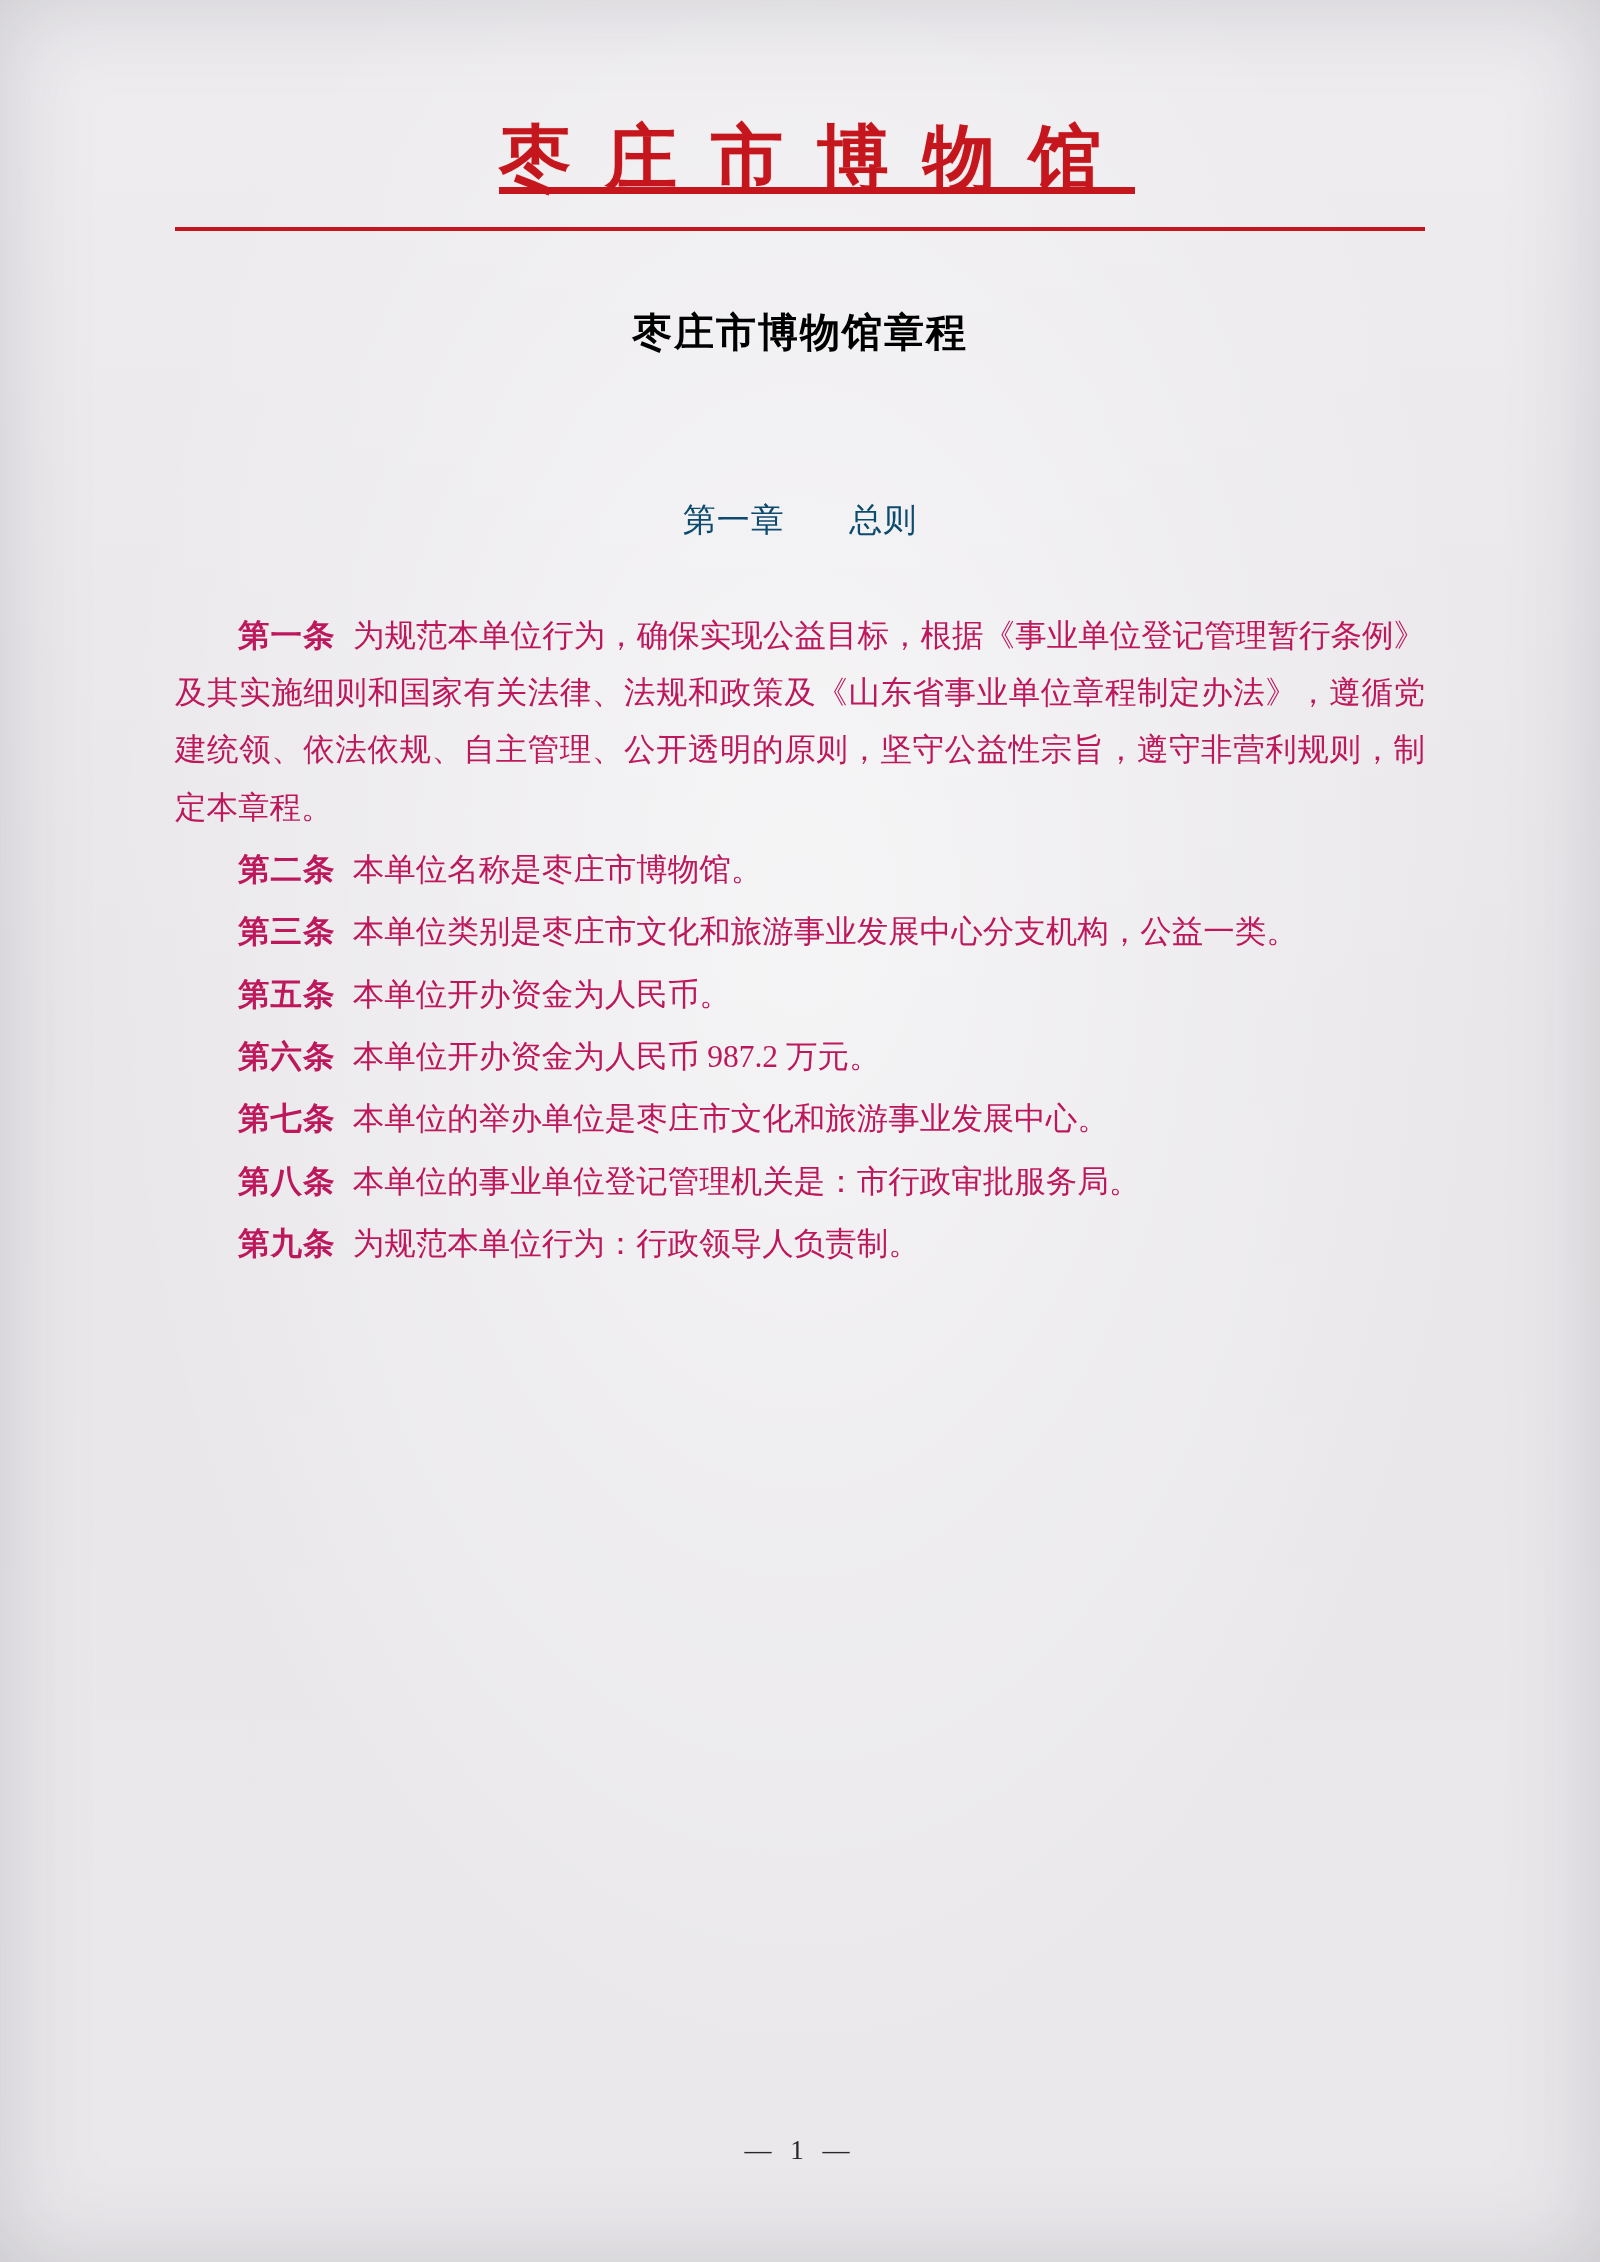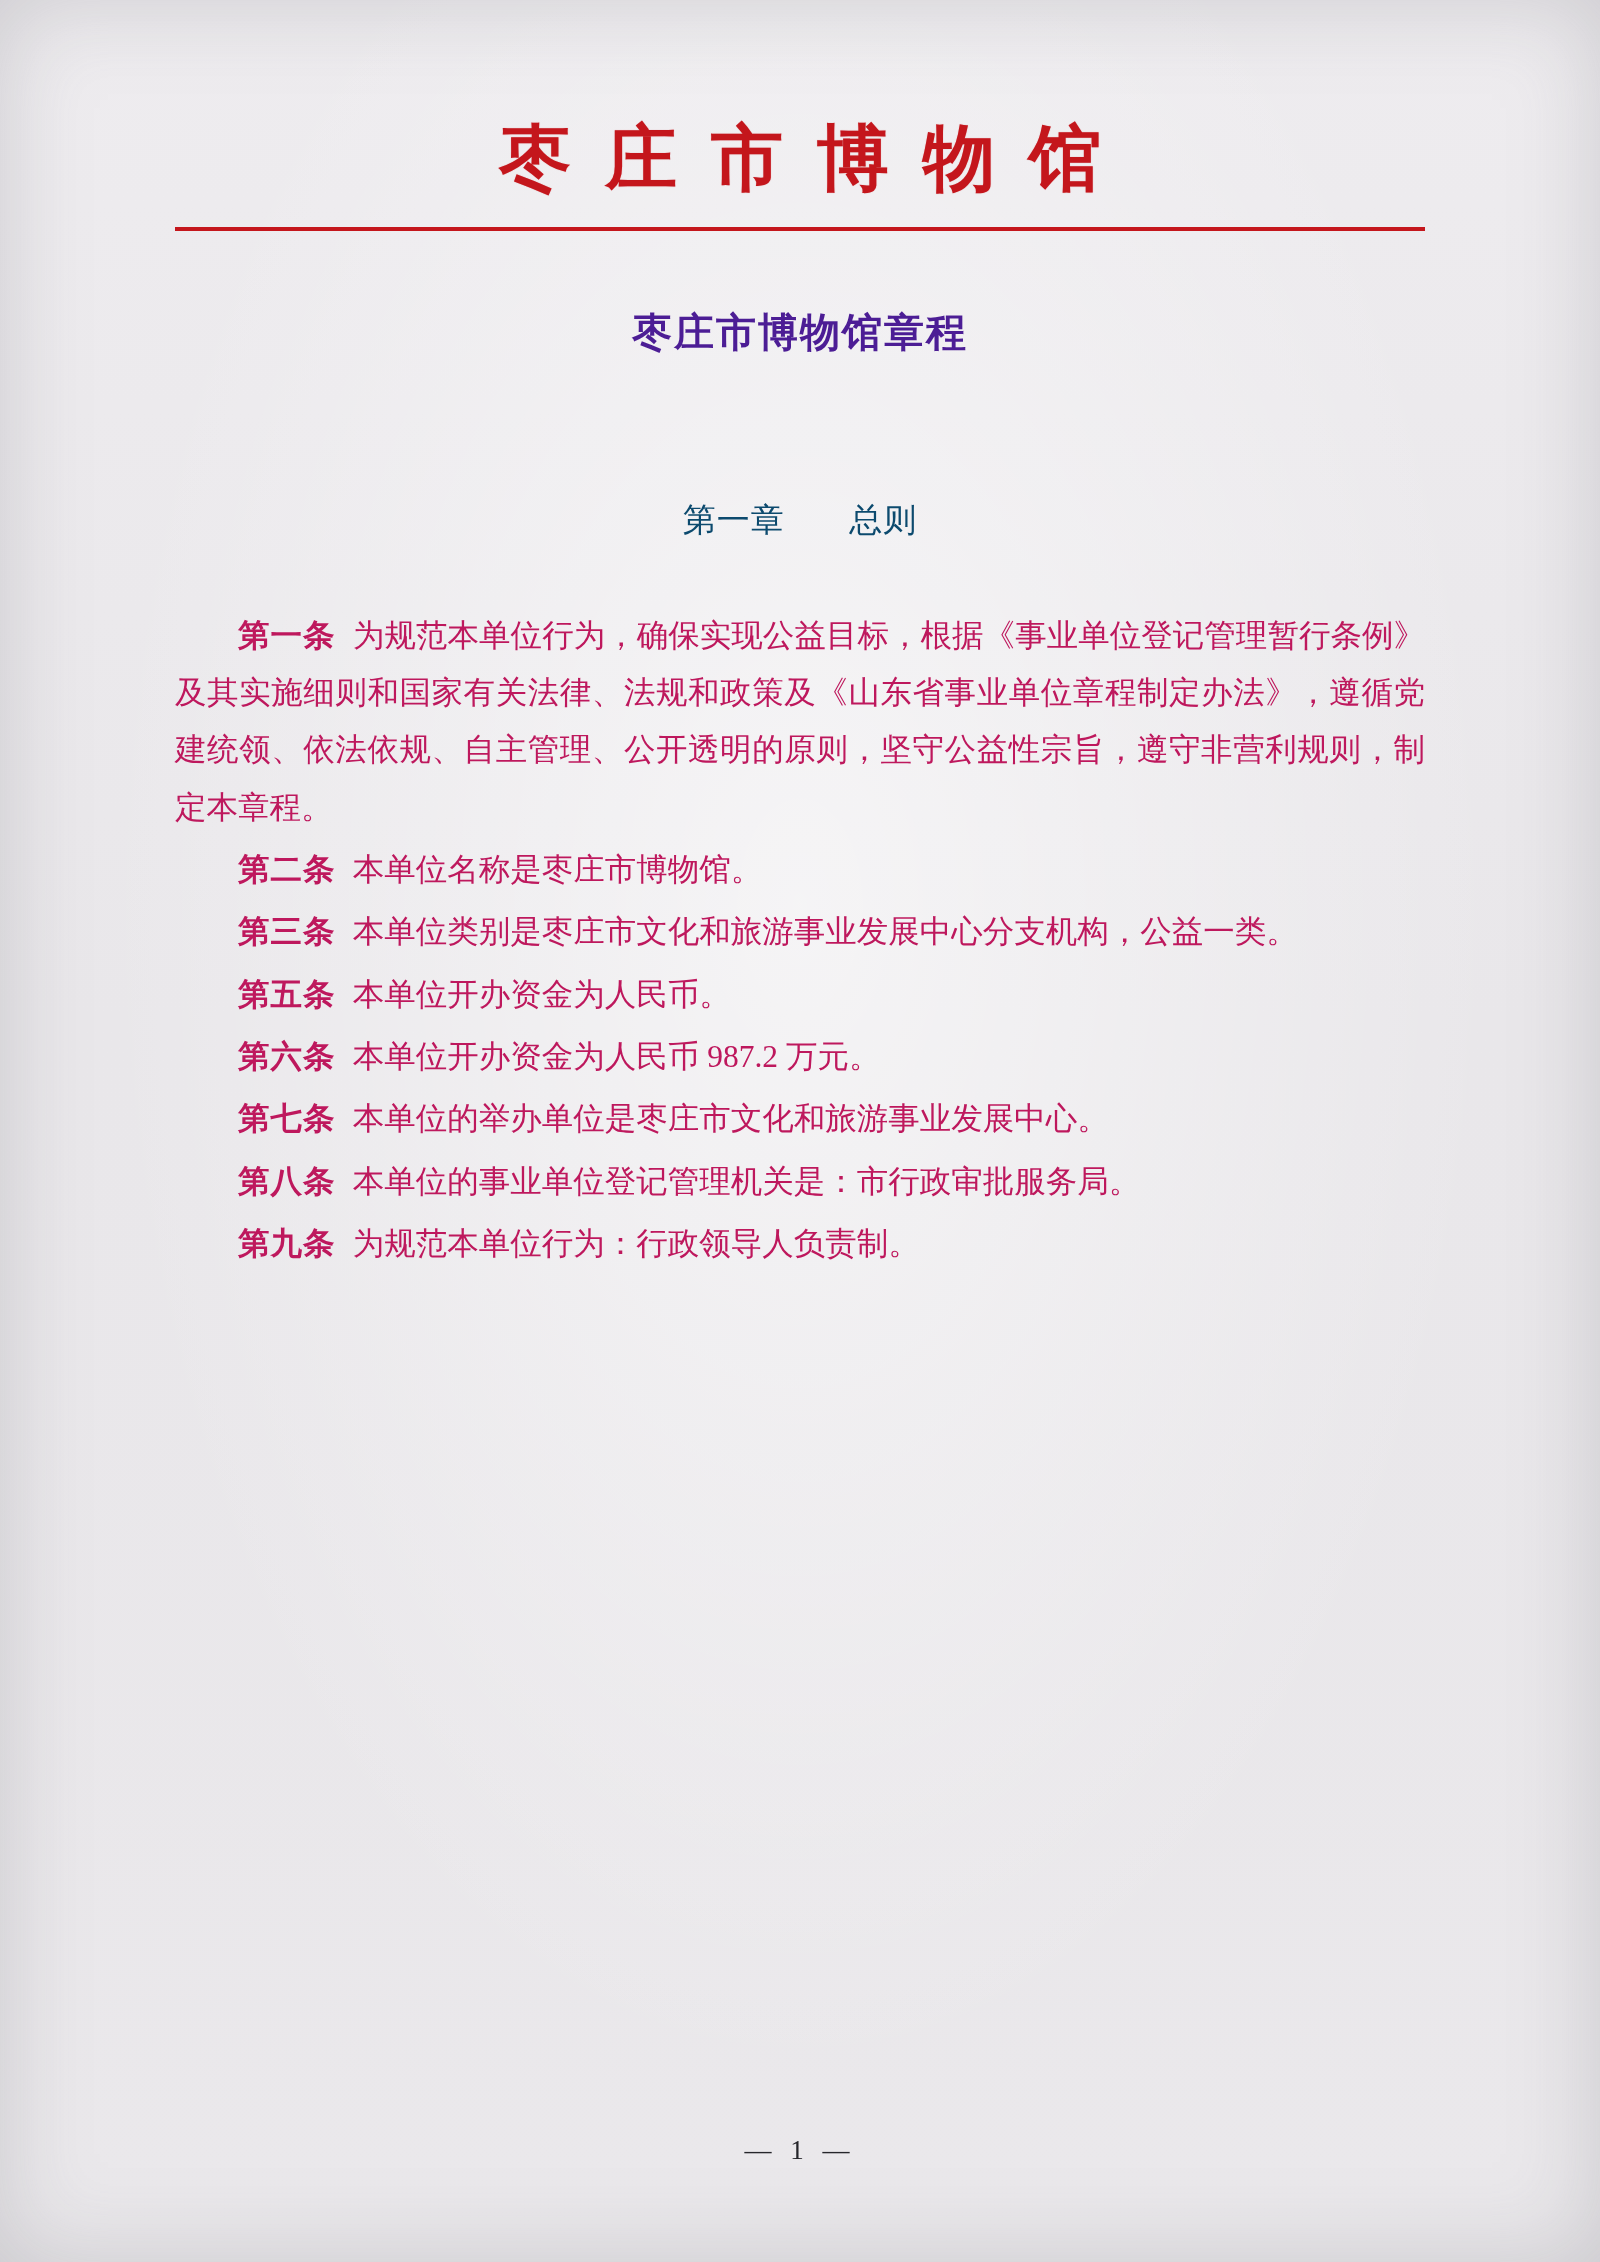--- a/index.html
+++ b/index.html
@@ -55,6 +55,7 @@
     line-height: 1.15;
     white-space: nowrap;
     text-shadow: 0 0 1px rgba(196,22,28,0.4);
+    text-decoration: underline;
   }
   .letterhead-rule {
     margin-top: 26px;

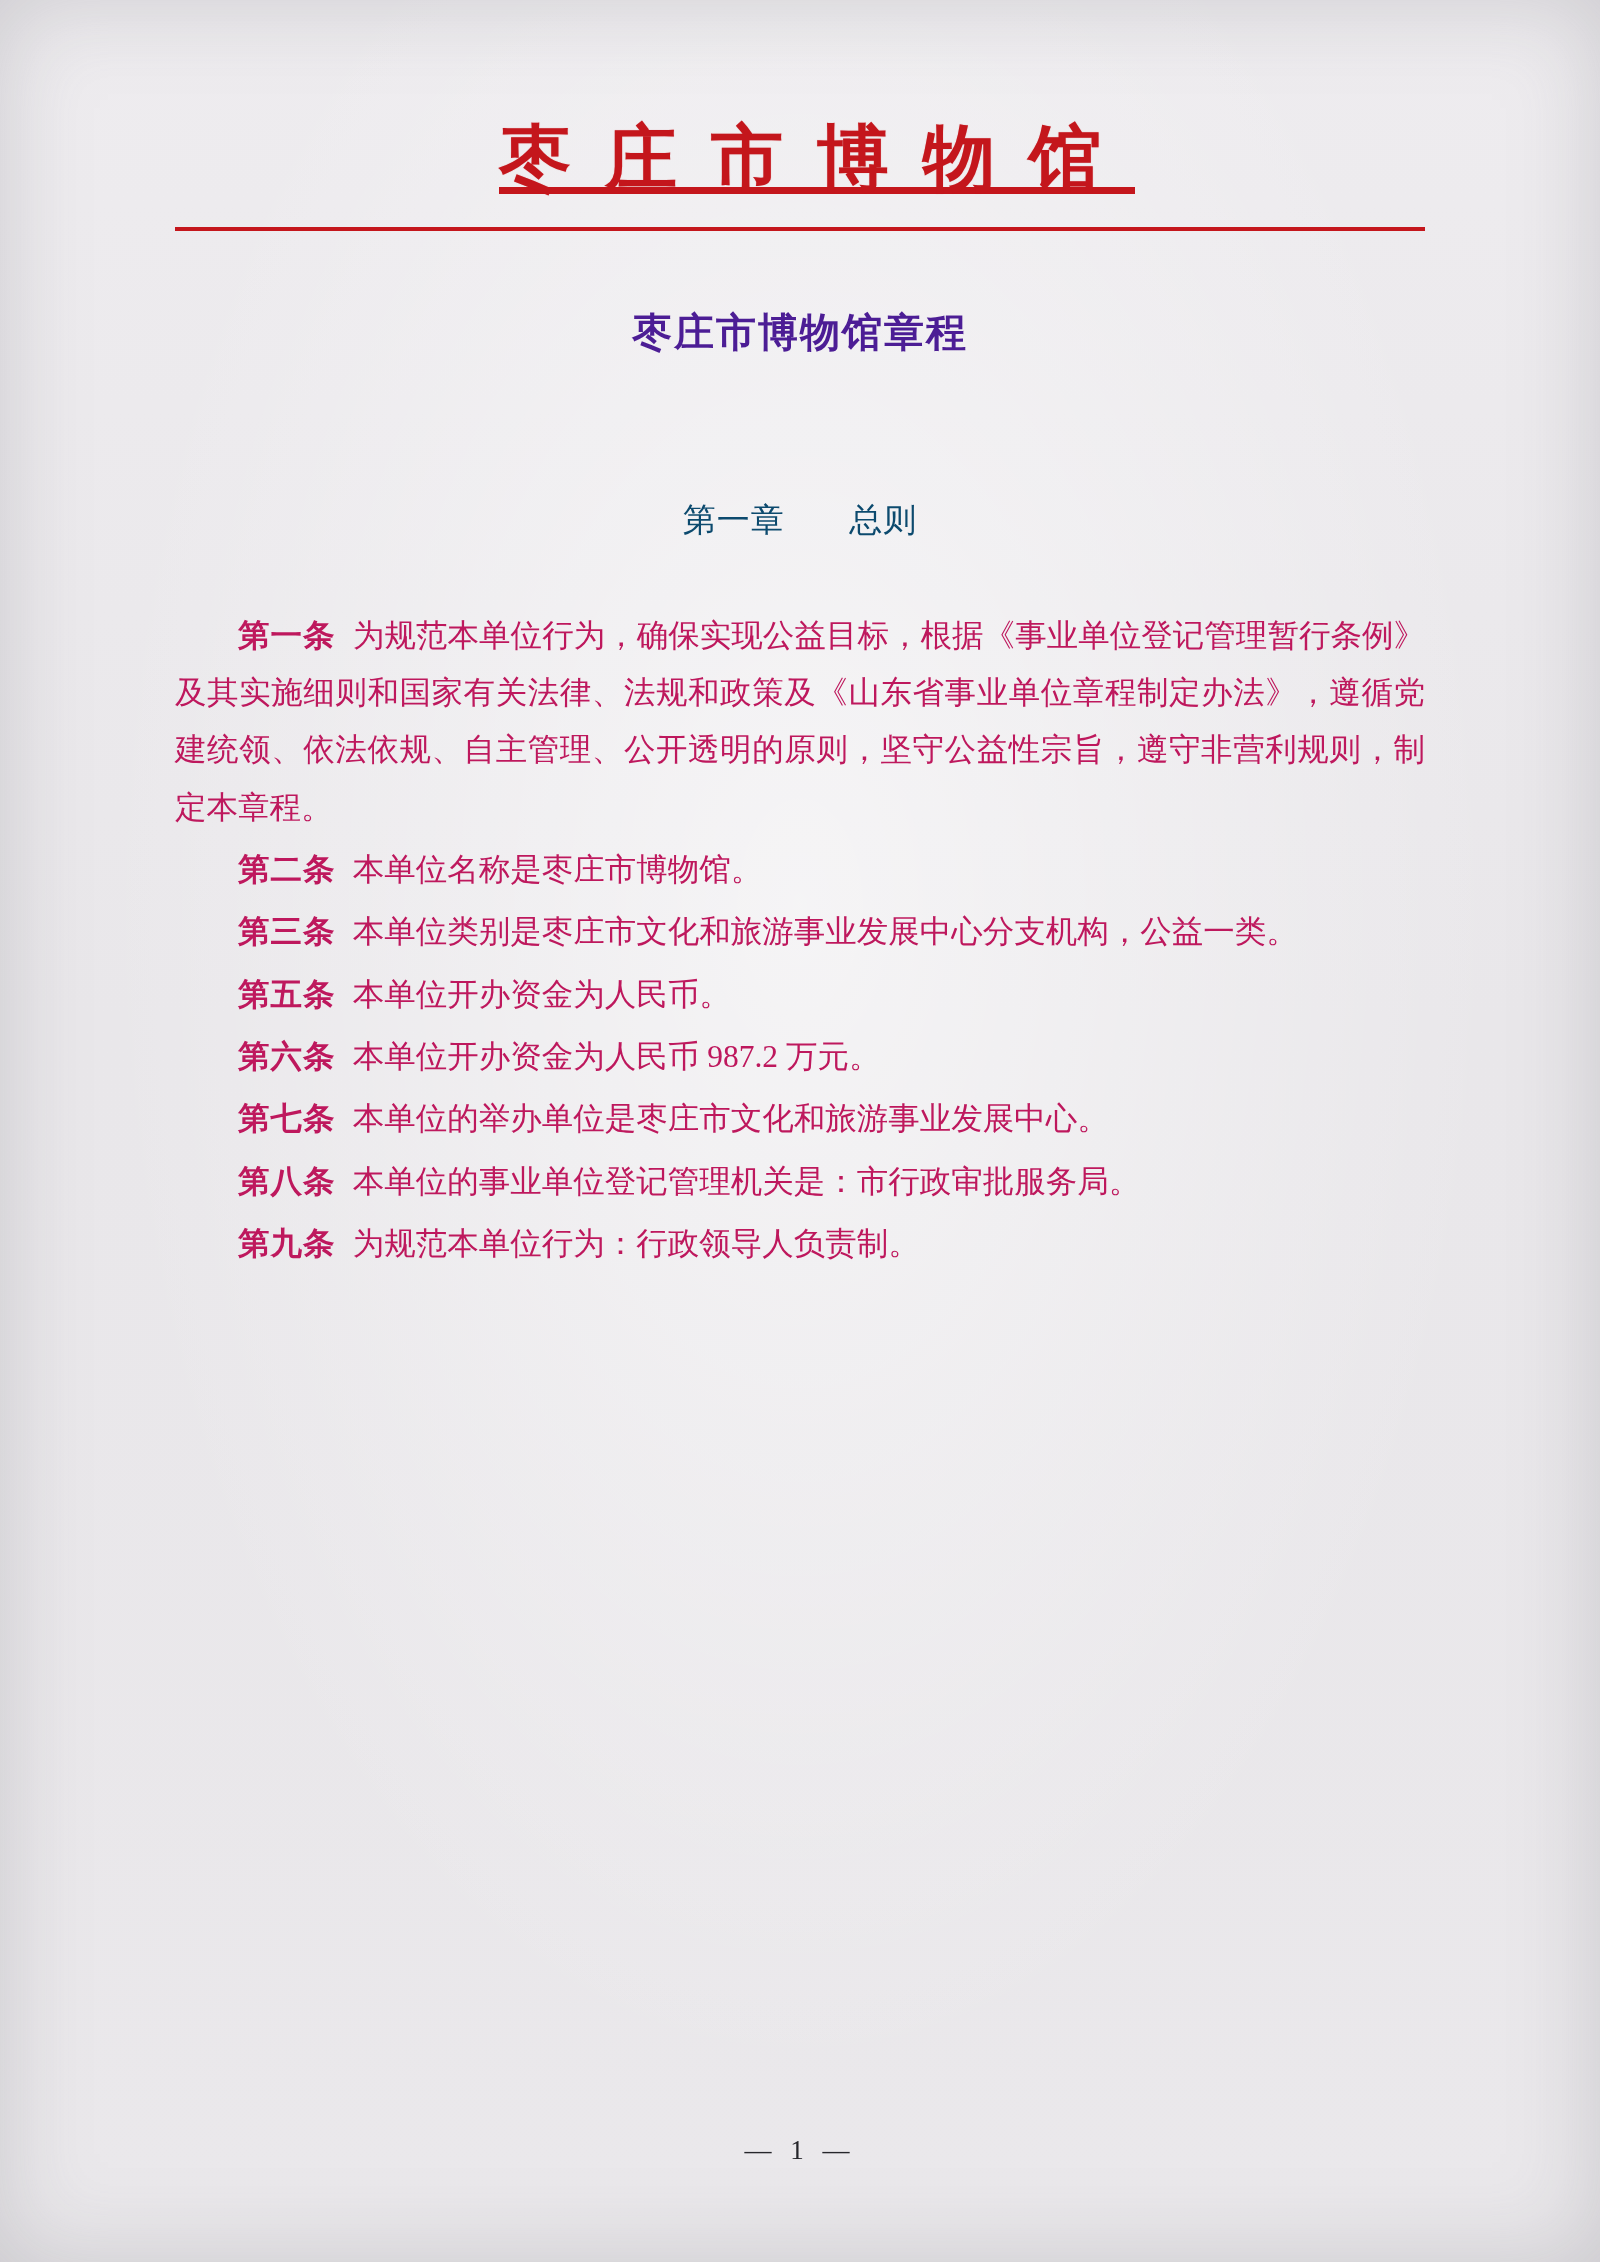--- a/index.html
+++ b/index.html
@@ -70,7 +70,7 @@
     text-align: center;
     font-size: 40px;
     font-weight: bold;
-    color: #4c1d95;
+    color: #000000;
     letter-spacing: 2px;
   }
 

